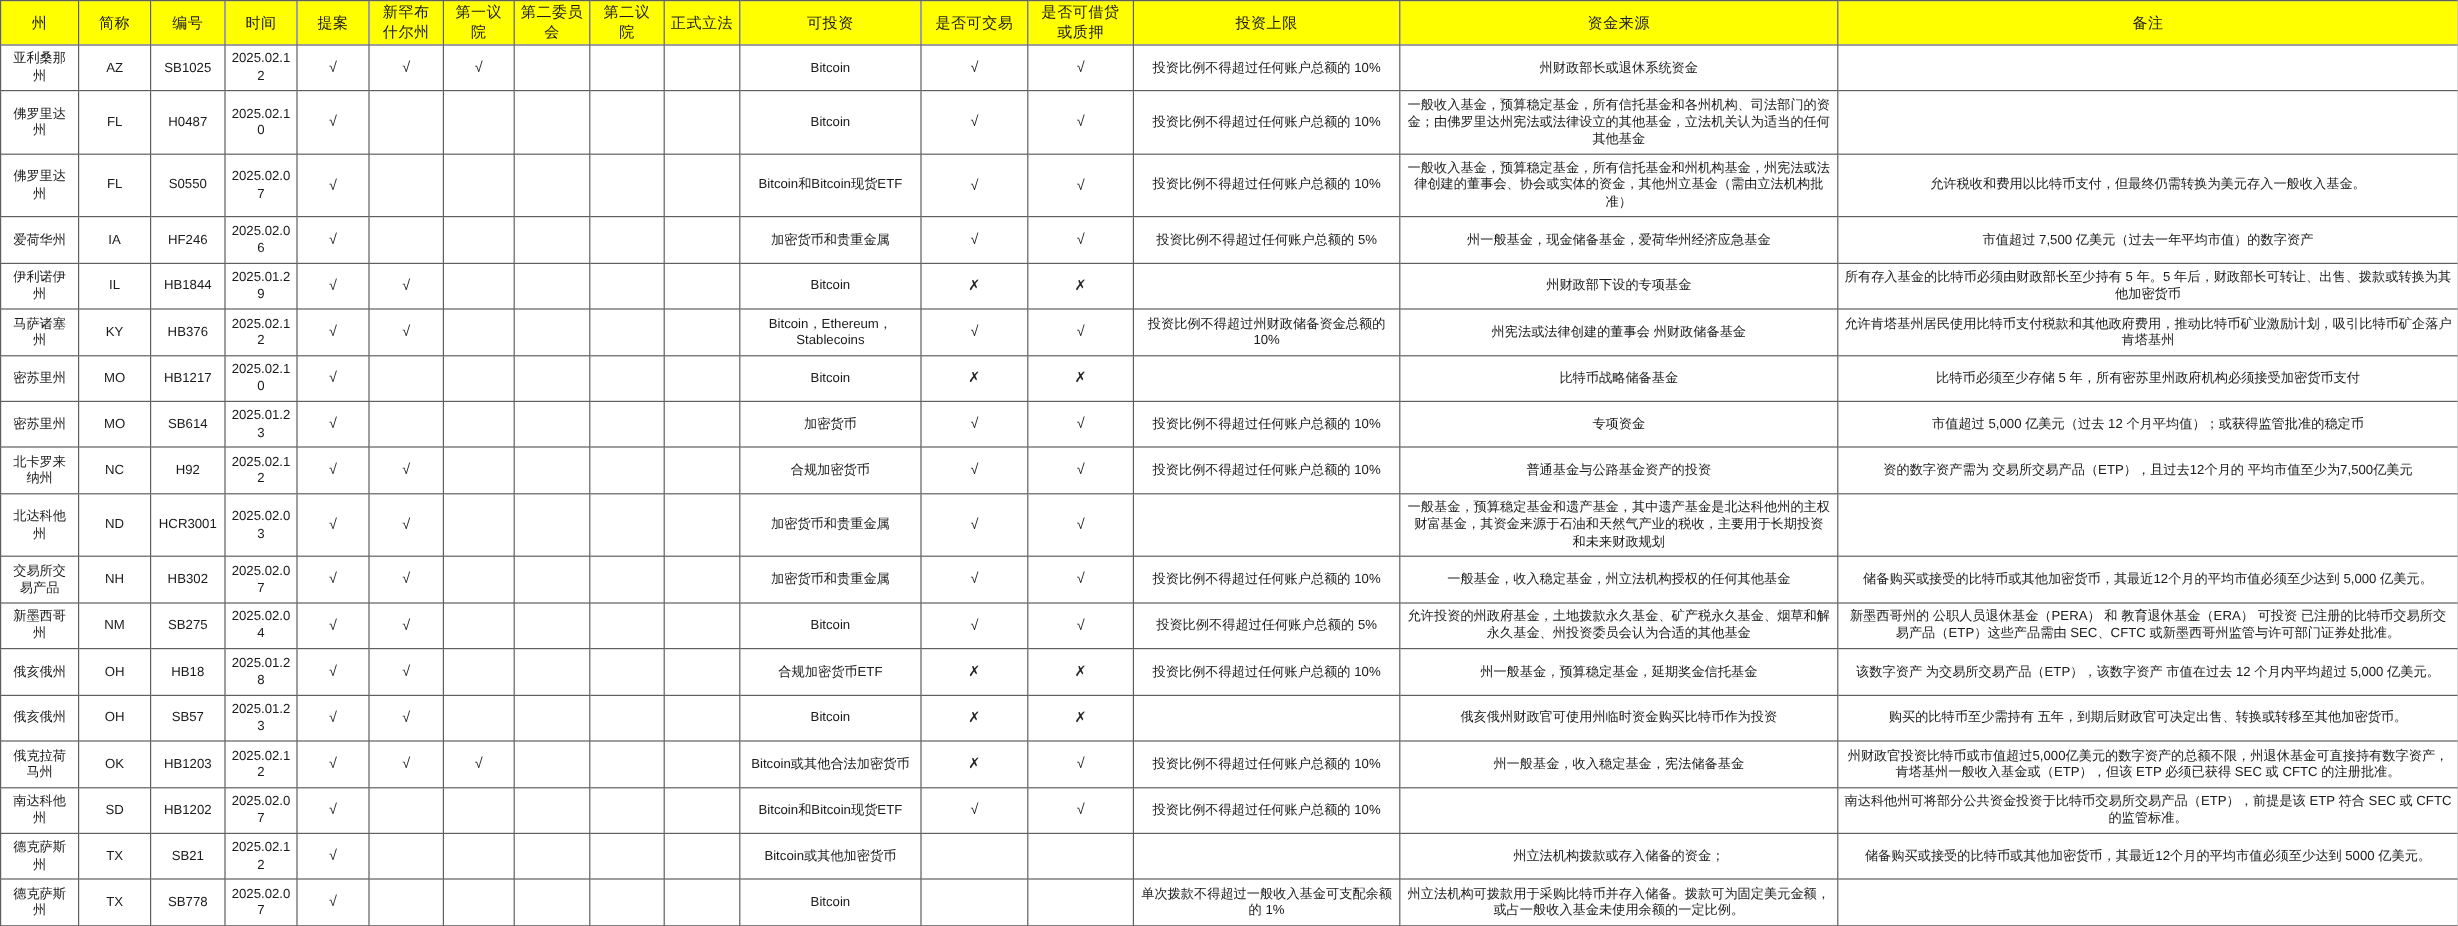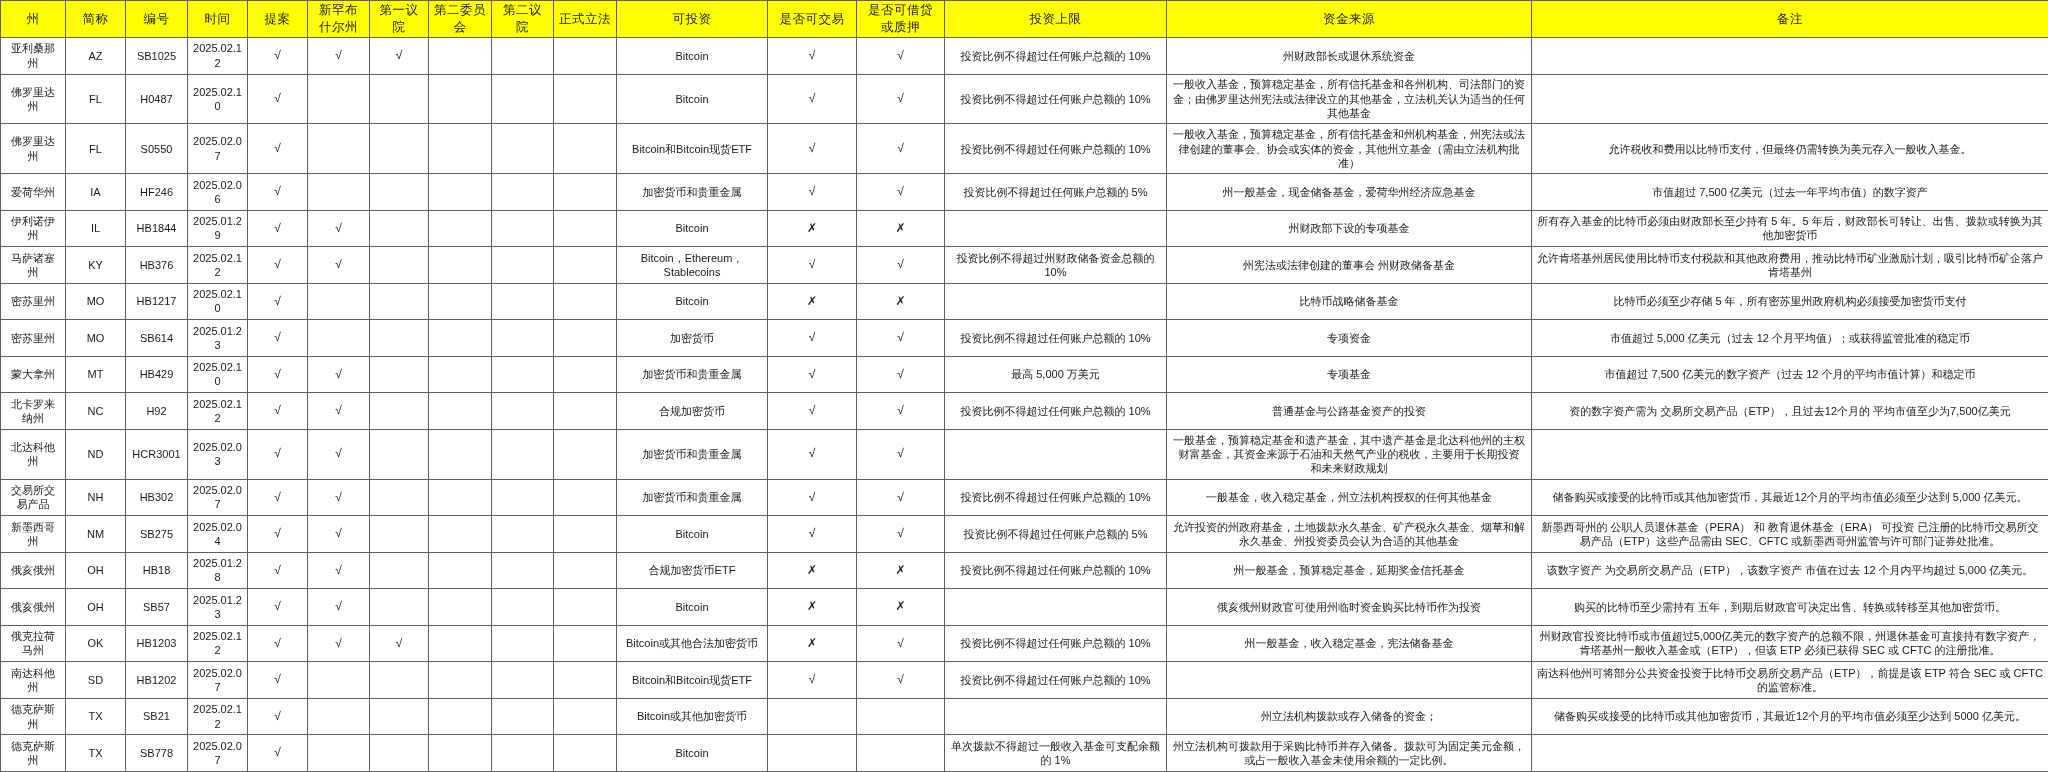--- a/index.html
+++ b/index.html
@@ -242,24 +242,6 @@
         <td data-name="cell-note">市值超过 5,000 亿美元（过去 12 个月平均值）；或获得监管批准的稳定币</td>
       </tr>
       <tr data-name="table-row">
-        <td data-name="cell-state">蒙大拿州</td>
-        <td data-name="cell-abbr">MT</td>
-        <td data-name="cell-bill_no">HB429</td>
-        <td data-name="cell-date">2025.02.10</td>
-        <td data-name="cell-proposal" class="check-cell">√</td>
-        <td data-name="cell-committee1" class="check-cell">√</td>
-        <td data-name="cell-chamber1" class="check-cell"></td>
-        <td data-name="cell-committee2" class="check-cell"></td>
-        <td data-name="cell-chamber2" class="check-cell"></td>
-        <td data-name="cell-enacted" class="check-cell"></td>
-        <td data-name="cell-investable">加密货币和贵重金属</td>
-        <td data-name="cell-tradable" class="check-cell">√</td>
-        <td data-name="cell-lendable" class="check-cell">√</td>
-        <td data-name="cell-cap">最高 5,000 万美元</td>
-        <td data-name="cell-source">专项基金</td>
-        <td data-name="cell-note">市值超过 7,500 亿美元的数字资产（过去 12 个月的平均市值计算）和稳定币</td>
-      </tr>
-      <tr data-name="table-row">
         <td data-name="cell-state">北卡罗来纳州</td>
         <td data-name="cell-abbr">NC</td>
         <td data-name="cell-bill_no">H92</td>

